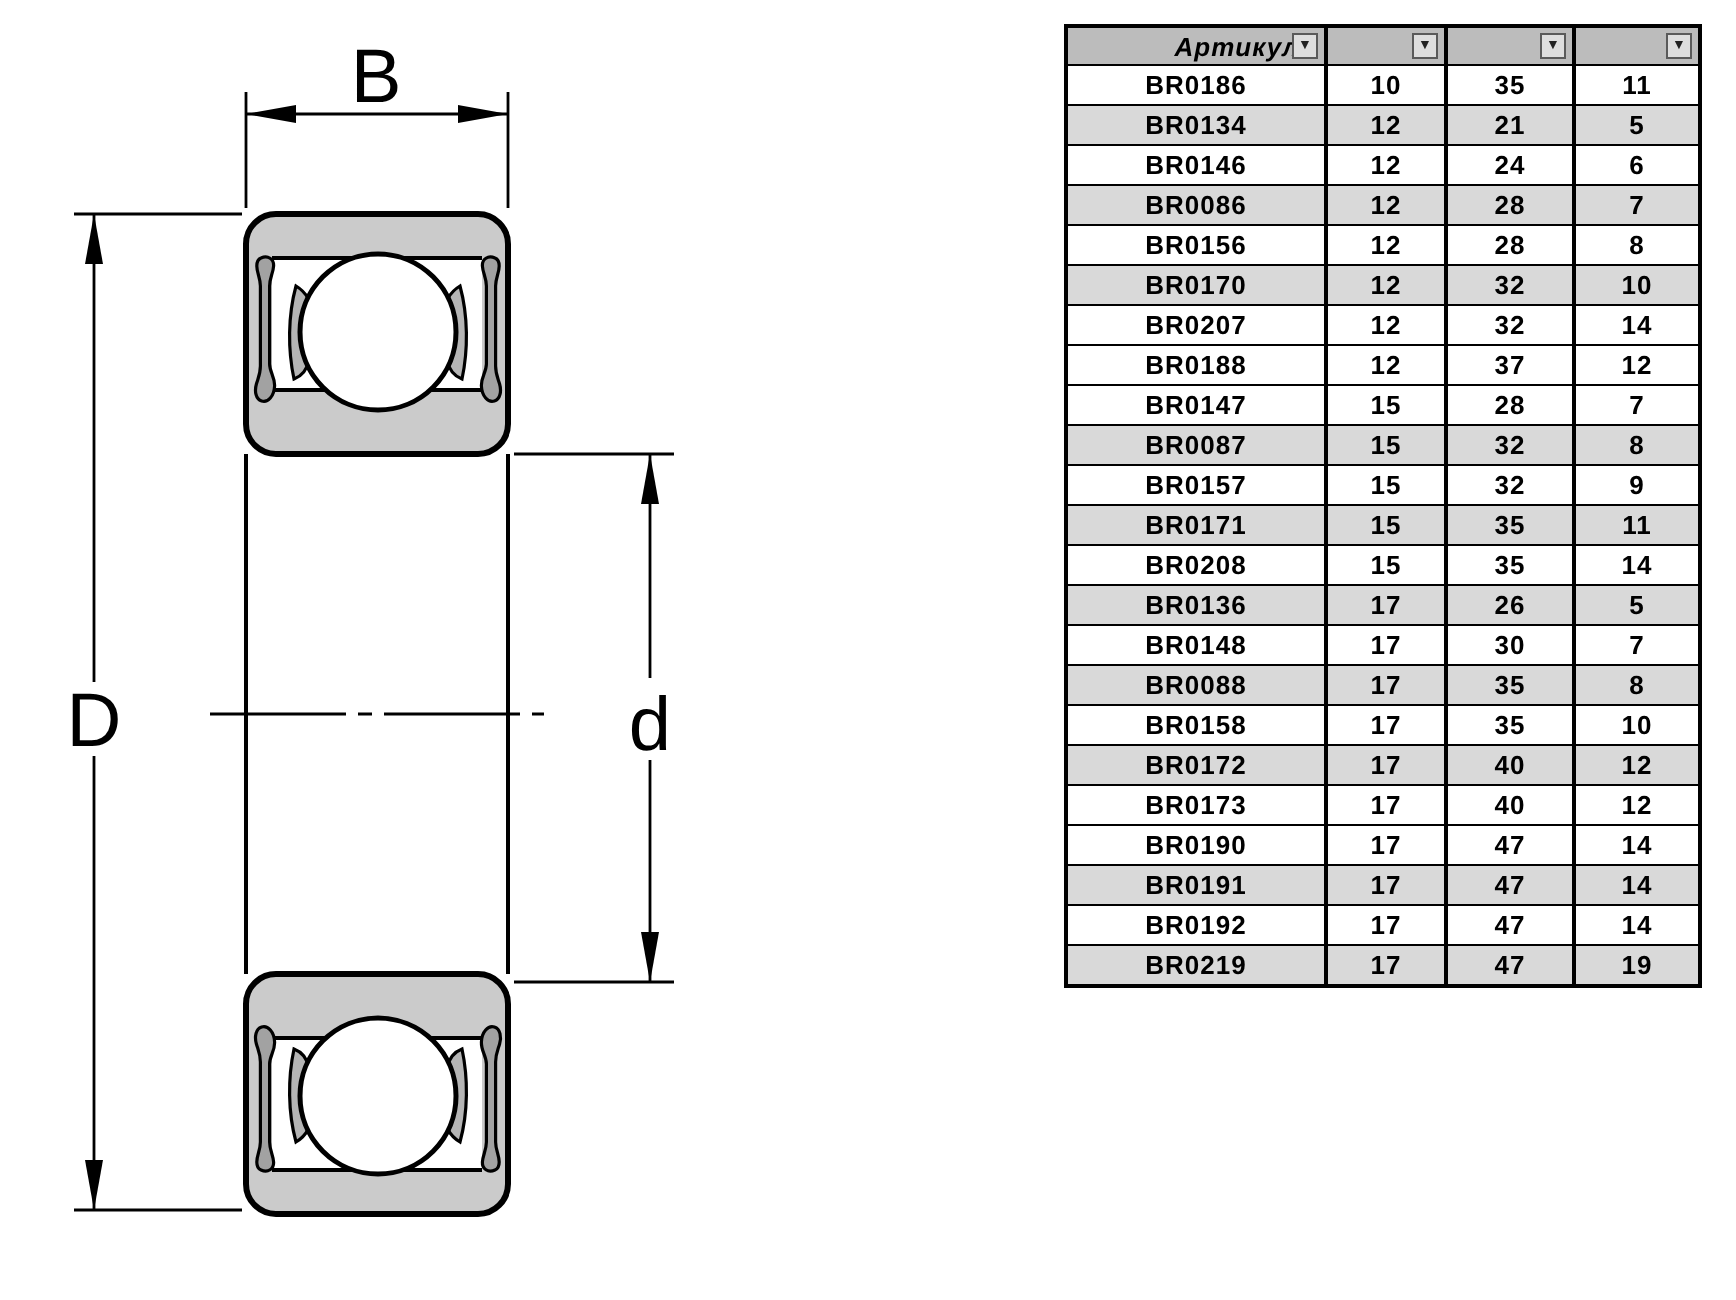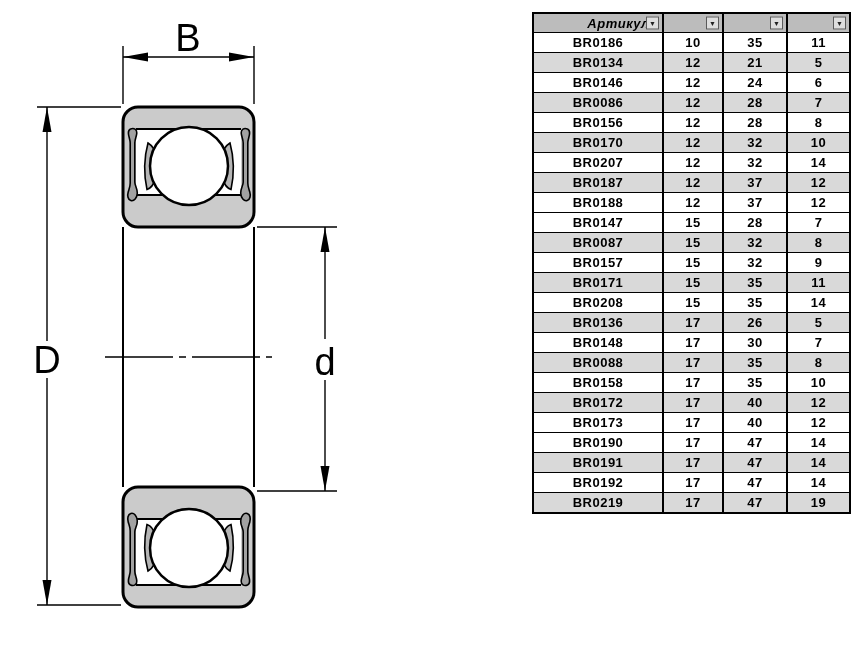--- a/index.html
+++ b/index.html
@@ -223,12 +223,6 @@
             <td>32</td>
             <td>14</td>
           </tr>
-          <tr class="alt">
-            <td>BR0187</td>
-            <td>12</td>
-            <td>37</td>
-            <td>12</td>
-          </tr>
           <tr>
             <td>BR0188</td>
             <td>12</td>

